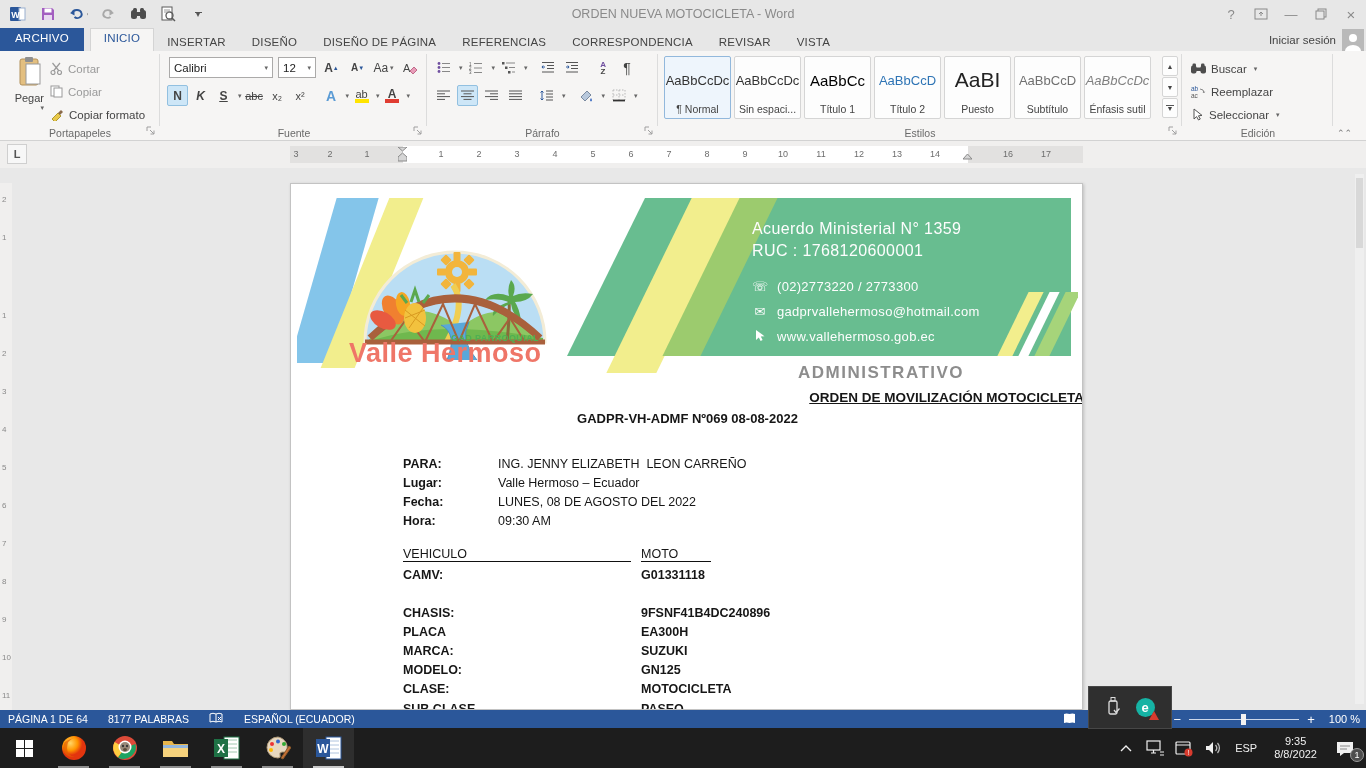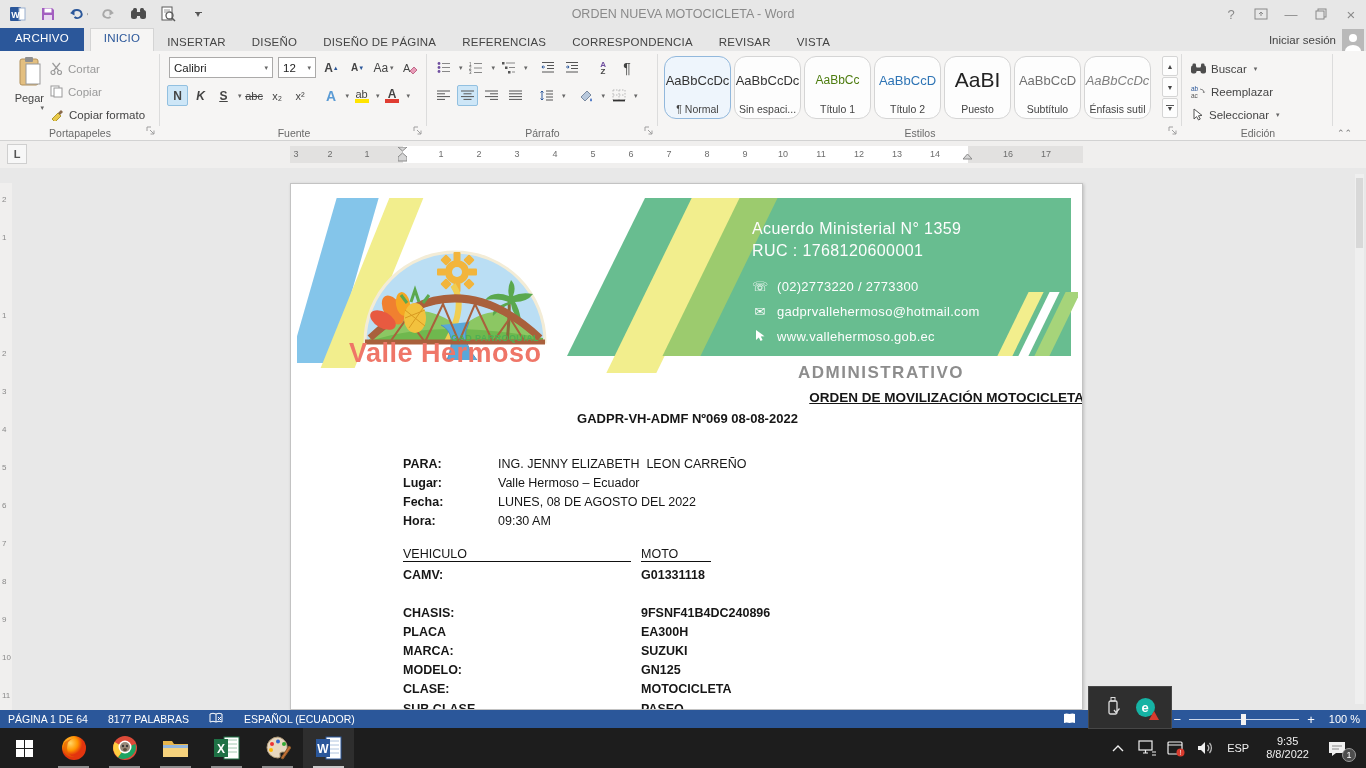--- a/index.html
+++ b/index.html
@@ -31,7 +31,7 @@
 .dd{font-size:7px;color:#666;margin-left:2px}
 .combo{display:inline-flex;align-items:center;justify-content:space-between;background:#fff;border:1px solid #abaaa9;height:21px;font-size:11.5px;color:#222;padding:0 4px}
 .smallrow{display:flex;align-items:center;gap:5px;font-size:11.5px;color:#444;height:21px}
-.stylecard{width:67px;height:63px;background:#fdfdfd;border:1px solid #d5d5d5;border-radius:12px;display:flex;flex-direction:column;align-items:center;justify-content:flex-end;padding-bottom:3px}
+.stylecard{width:67px;height:63px;background:#fdfdfd;border:1px solid #d5d5d5;border-radius:2px;display:flex;flex-direction:column;align-items:center;justify-content:flex-end;padding-bottom:3px}
 .stylecard.sel{background:#eef5fc;border:1px solid #92b8dc}
 .sprev{font-size:13px;color:#333;flex:1;display:flex;align-items:center}
 .slab{font-size:10.5px;color:#444;white-space:nowrap}

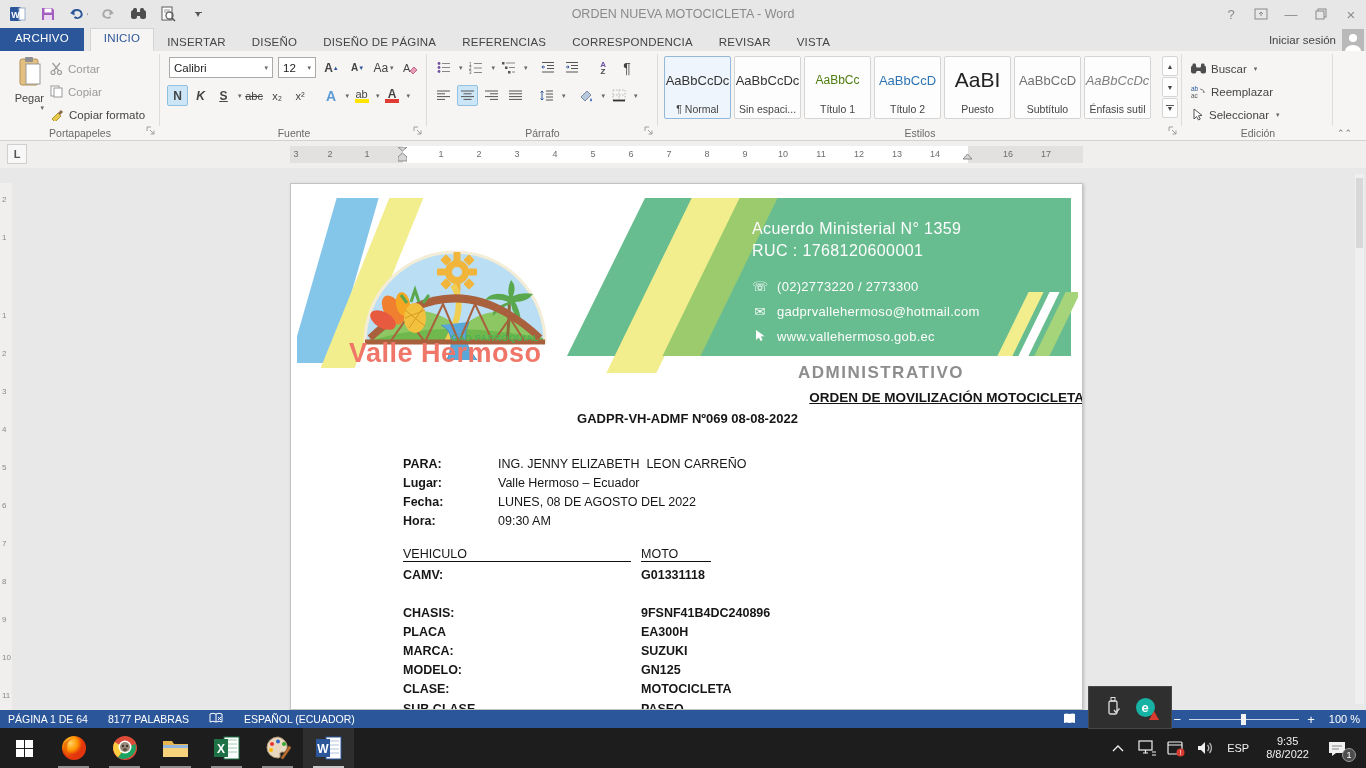--- a/index.html
+++ b/index.html
@@ -396,7 +396,7 @@
           <span class="slab">Sin espaci...</span>
         </div>
       <div class="stylecard">
-          <span class="sprev" style="color:#4d7c0f;font-size:12px">AaBbCc</span>
+          <span class="sprev" style="color:#000000;font-size:15px">AaBbCc</span>
           <span class="slab">Título 1</span>
         </div>
       <div class="stylecard">

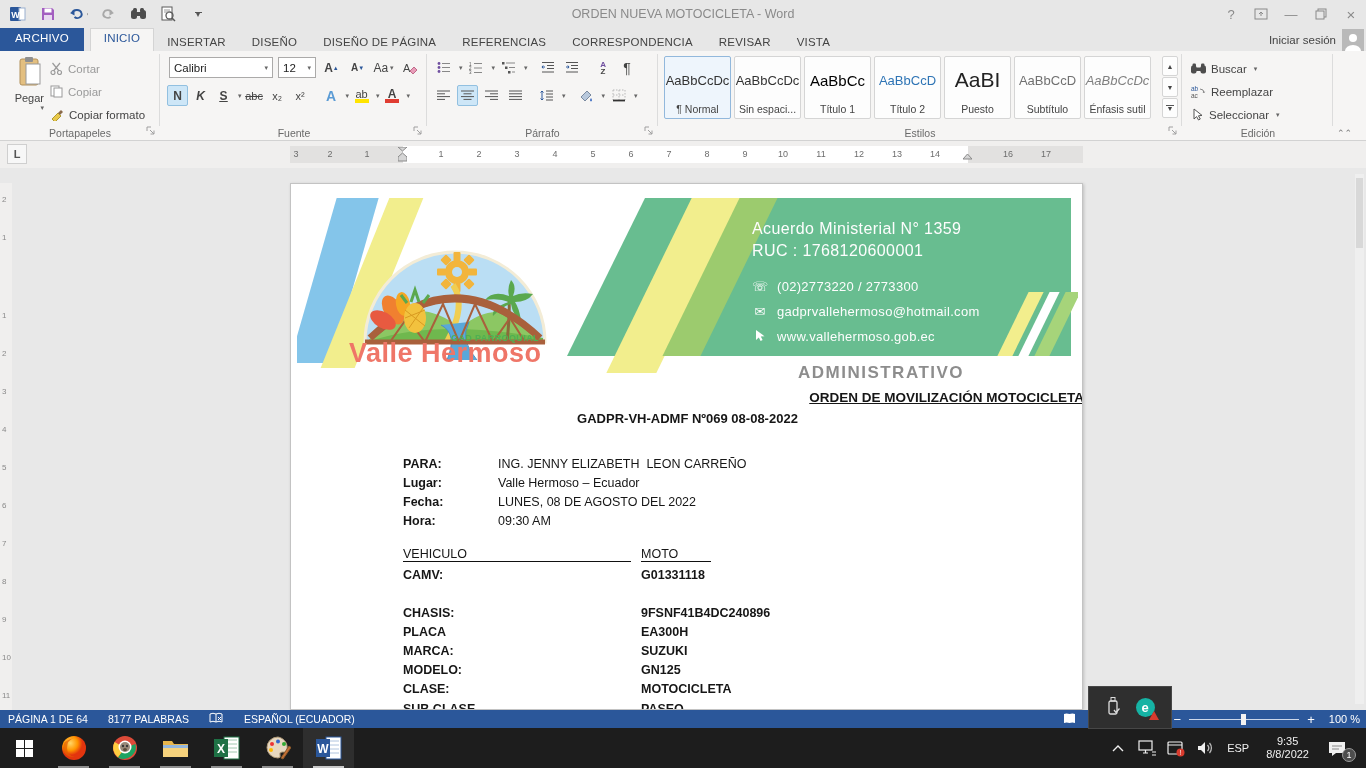--- a/index.html
+++ b/index.html
@@ -83,7 +83,7 @@
 .tslot{width:51px;height:40px;display:flex;align-items:center;justify-content:center;position:relative}
 .tslot .ul{position:absolute;bottom:0;left:10px;right:10px;height:2px;background:#8f8f8f}
 .tslot.active{background:rgba(255,255,255,.08)}
-#tray{position:absolute;right:0;top:0;height:40px;display:flex;align-items:center;gap:7px;padding-right:14px;color:#f0f0f0}
+#tray{position:absolute;right:0;top:0;height:40px;display:flex;align-items:center;gap:7px;padding-right:6px;color:#f0f0f0}
 .trayic{width:22px;height:40px;display:flex;align-items:center;justify-content:center;position:relative}
 #clock{font-size:11px;text-align:center;line-height:13px;padding:0 6px}
 #lang{font-size:11px;padding:0 4px}

